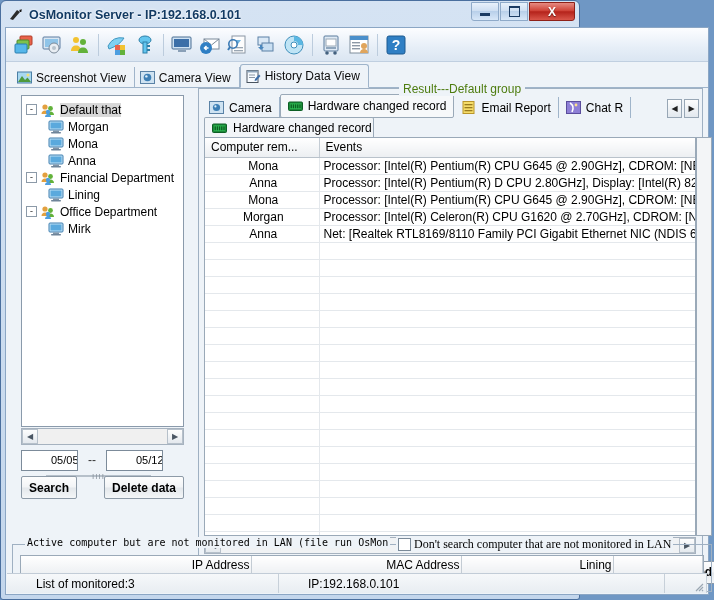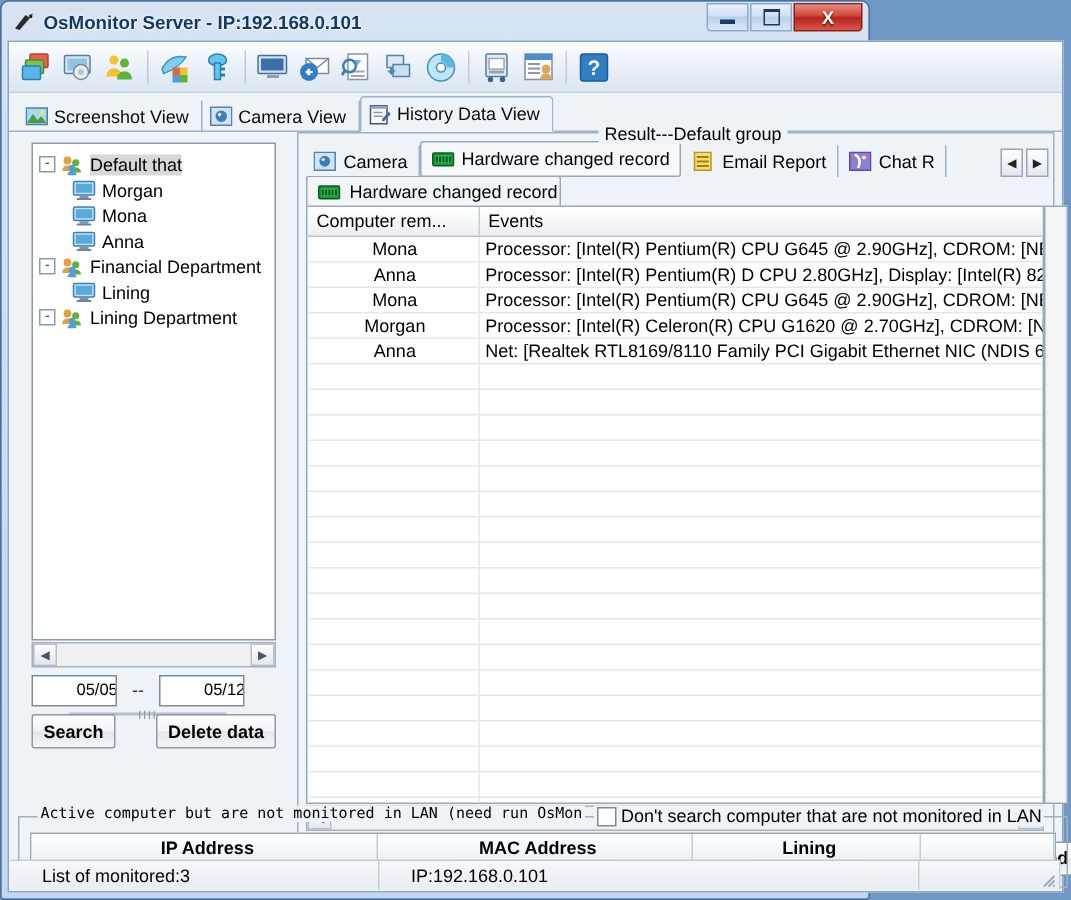--- a/index.html
+++ b/index.html
@@ -187,7 +187,7 @@
   #resultlegend{
     position:absolute;left:200px;top:-7px;
     background:#eef3f8;padding:0 4px;
-    color:#000000;font-size:12px;white-space:nowrap;
+    color:#4d7c0f;font-size:12px;white-space:nowrap;
   }
   #subtabs{
     position:absolute;left:3px;top:6px;right:3px;height:23px;

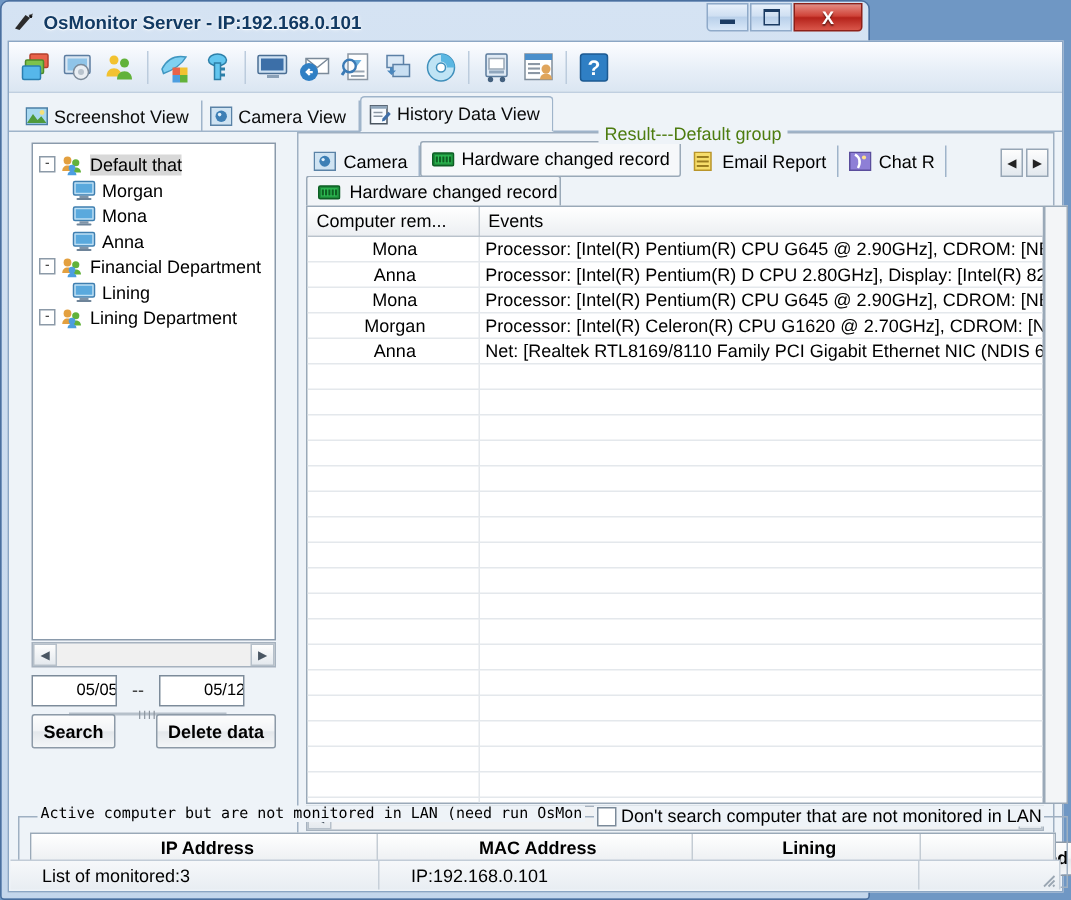--- a/index.html
+++ b/index.html
@@ -591,7 +591,7 @@
                     <path d="M5 14c0-2 1.4-3.1 3-3.1s3 1.1 3 3.1z" fill="#4d9ee0"></path>
                 </svg>
               </span>
-              <span class="tlabel">Lining Department</span>
+              <span class="tlabel">Office Department</span>
             </div>
 
           </div>

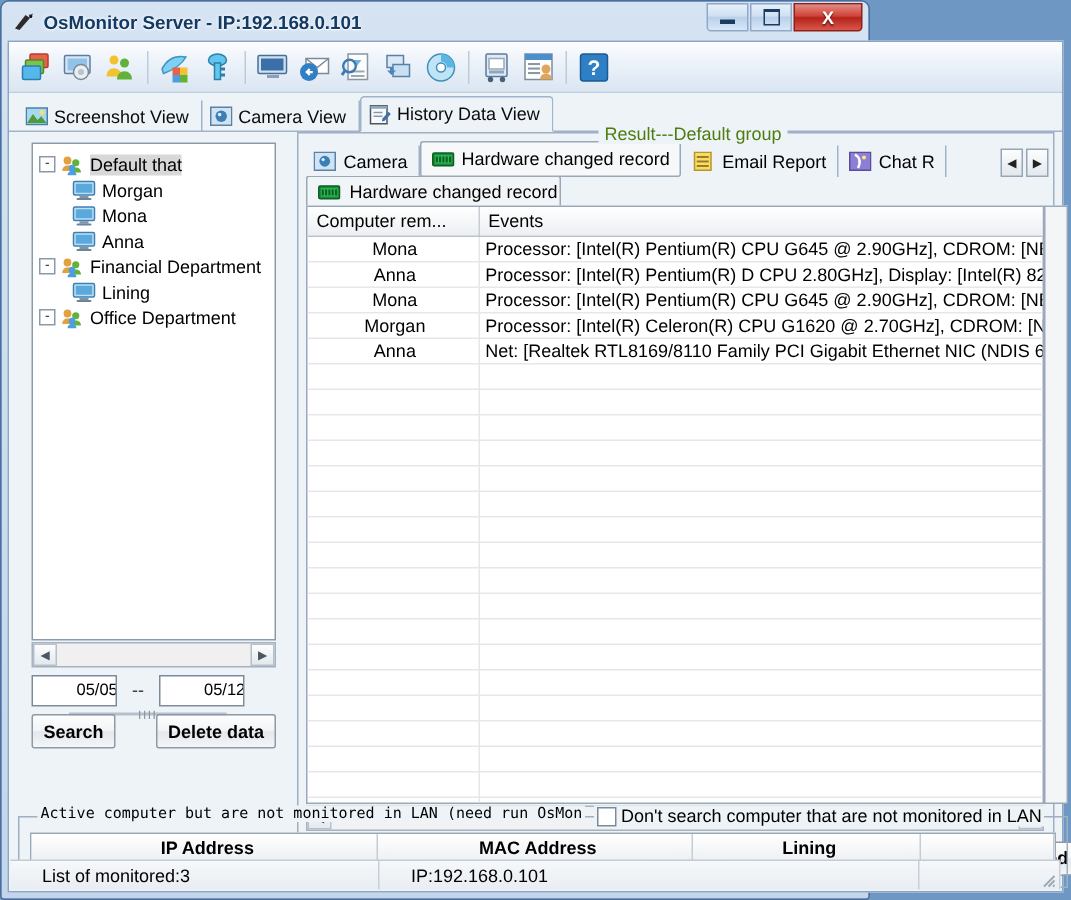--- a/index.html
+++ b/index.html
@@ -594,6 +594,18 @@
               <span class="tlabel">Office Department</span>
             </div>
 
+            <div class="trow">
+              <span class="tindent"></span>
+              <span class="ticon-pc">
+                <svg width="16" height="14" viewBox="0 0 16 14">
+                  <rect x="1" y="1" width="14" height="9" rx="1" fill="#bfe0f5" stroke="#3f7fb0"></rect>
+                  <rect x="2.5" y="2.5" width="11" height="6" fill="#5aa9dd"></rect>
+                  <rect x="5" y="10.5" width="6" height="1.6" fill="#7f94a8"></rect>
+                  <rect x="3" y="12" width="10" height="1.4" rx="0.7" fill="#6e8499"></rect>
+                </svg>
+              </span>
+              <span class="tlabel">Mirk</span>
+            </div>
           </div>
         </div>
 

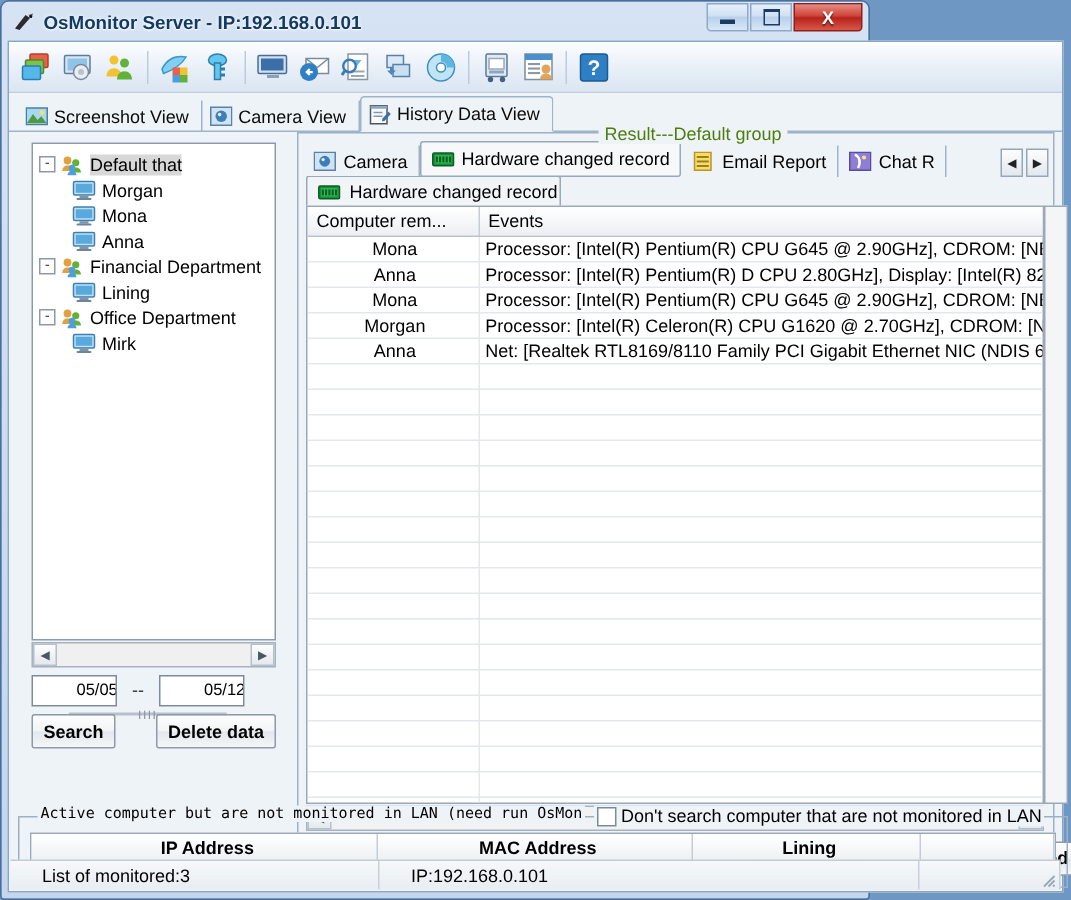--- a/index.html
+++ b/index.html
@@ -835,7 +835,7 @@
     </div>
 
     <div id="lanbox">
-      <div id="lanlegend">Active computer but are not monitored in LAN (need run OsMon</div>
+      <div id="lanlegend">Active computer but are not monitored in LAN (file run OsMon</div>
       <div id="lancheck">
         <span class="cb"></span>
         <span class="cbl">Don't search computer that are not monitored in LAN</span>

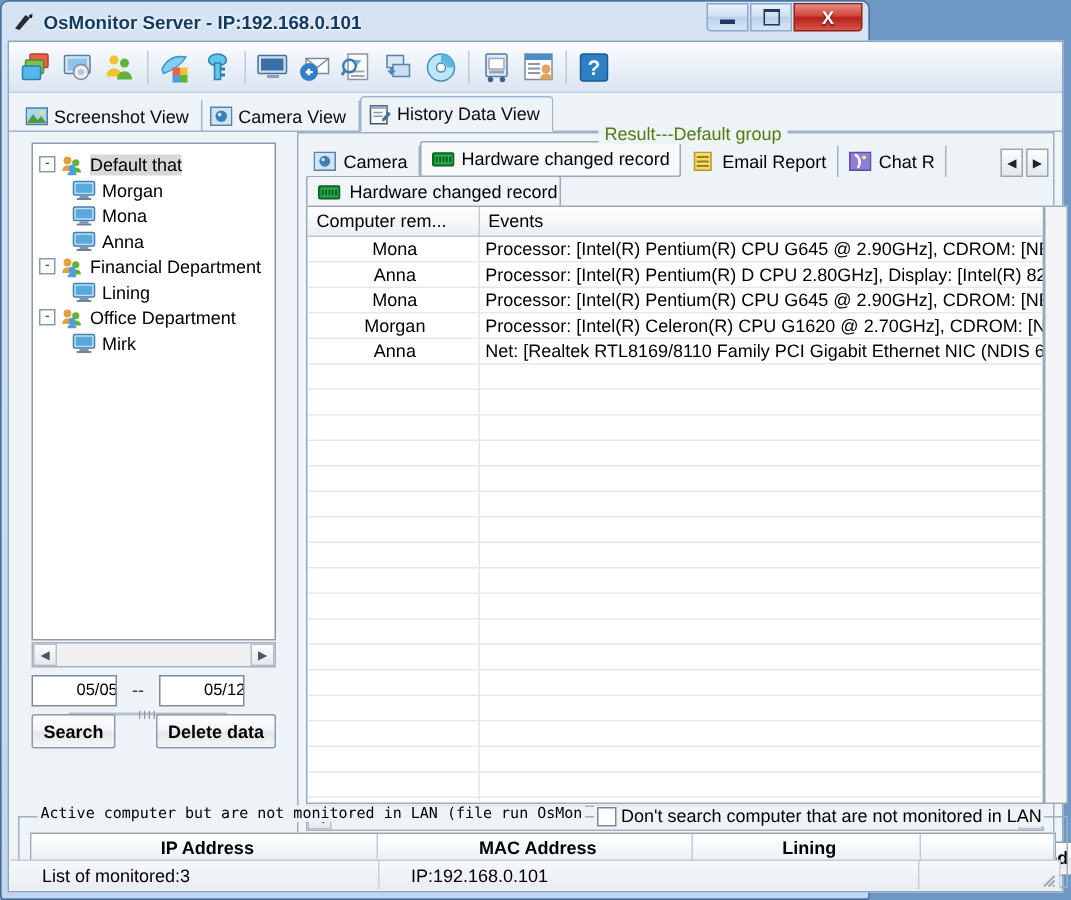--- a/index.html
+++ b/index.html
@@ -281,6 +281,7 @@
     position:absolute;left:383px;top:-8px;
     display:flex;align-items:center;gap:3px;background:#eef3f8;padding:0 2px;
     white-space:nowrap;
+    font-family:Liberation Serif, serif;
   }
   #lancheck .cb{width:11px;height:11px;border:1px solid #7b8a99;background:#fff;display:block;}
   #lancheck .cbl{font-size:12px;color:#000;}

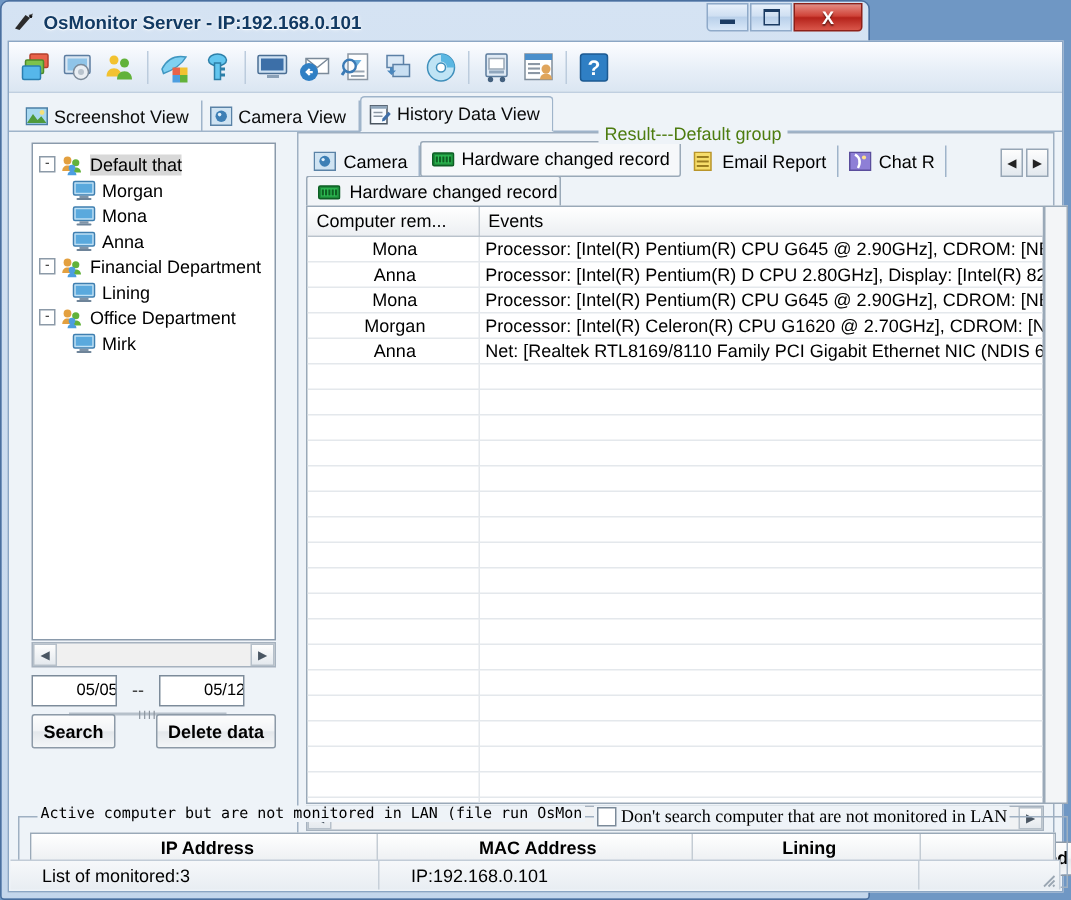--- a/index.html
+++ b/index.html
@@ -295,7 +295,7 @@
     height:19px;box-sizing:border-box;
     background:linear-gradient(#ffffff,#eceff2);
     border-right:1px solid #c4ccd4;border-bottom:1px solid #b9c2cb;
-    font-weight:bold;font-size:12px;text-align:center;padding-left:6px;
+    font-weight:normal;font-size:12px;text-align:right;padding-left:6px;
   }
 
   

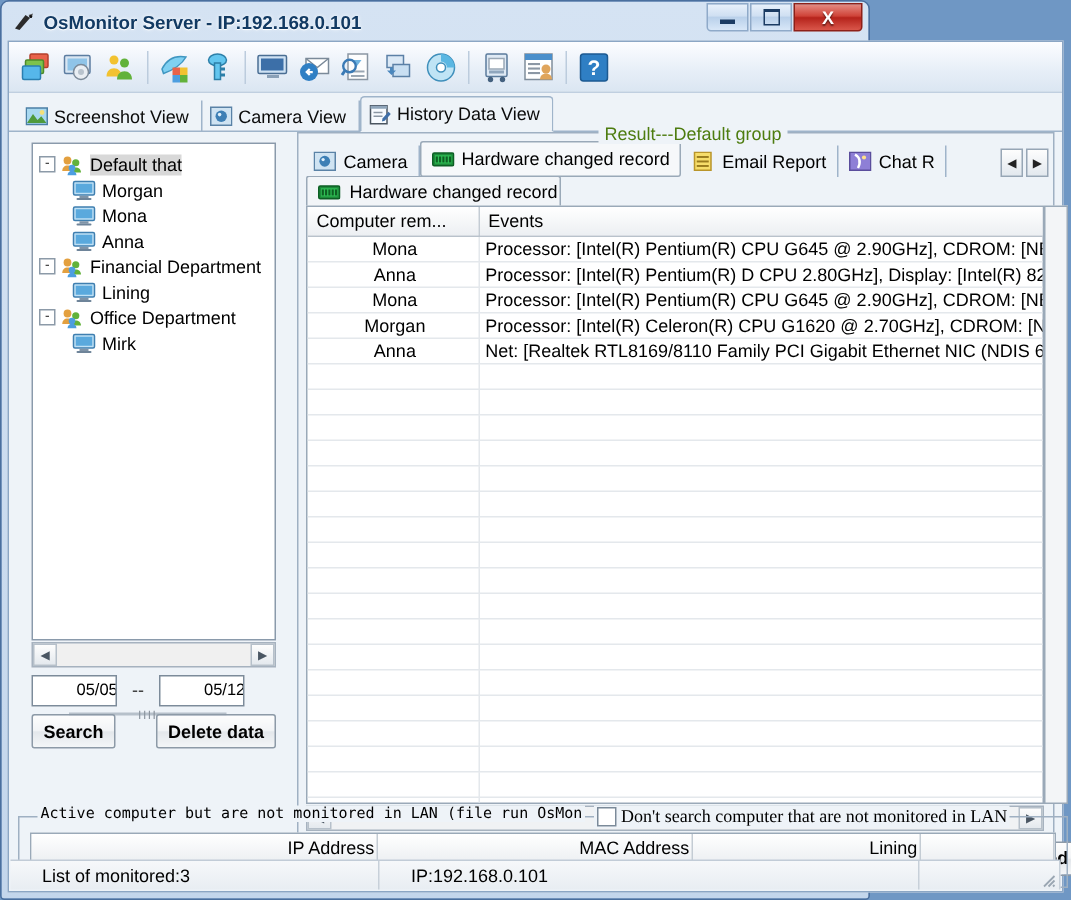--- a/index.html
+++ b/index.html
@@ -307,9 +307,9 @@
     box-sizing:border-box;
   }
   .scell{
-    display:flex;align-items:center;padding-left:21px;
+    display:flex;align-items:center;padding-left:3px;
     font-size:12px;color:#000;
-    border-right:1px solid #c7d0d9;box-sizing:border-box;
+    border-right:1px solid #c7d0d9;box-sizing:border-box;margin-left:26px;
   }
   #scell1{width:246px;}
   #scell2{width:360px;text-align:right;}

